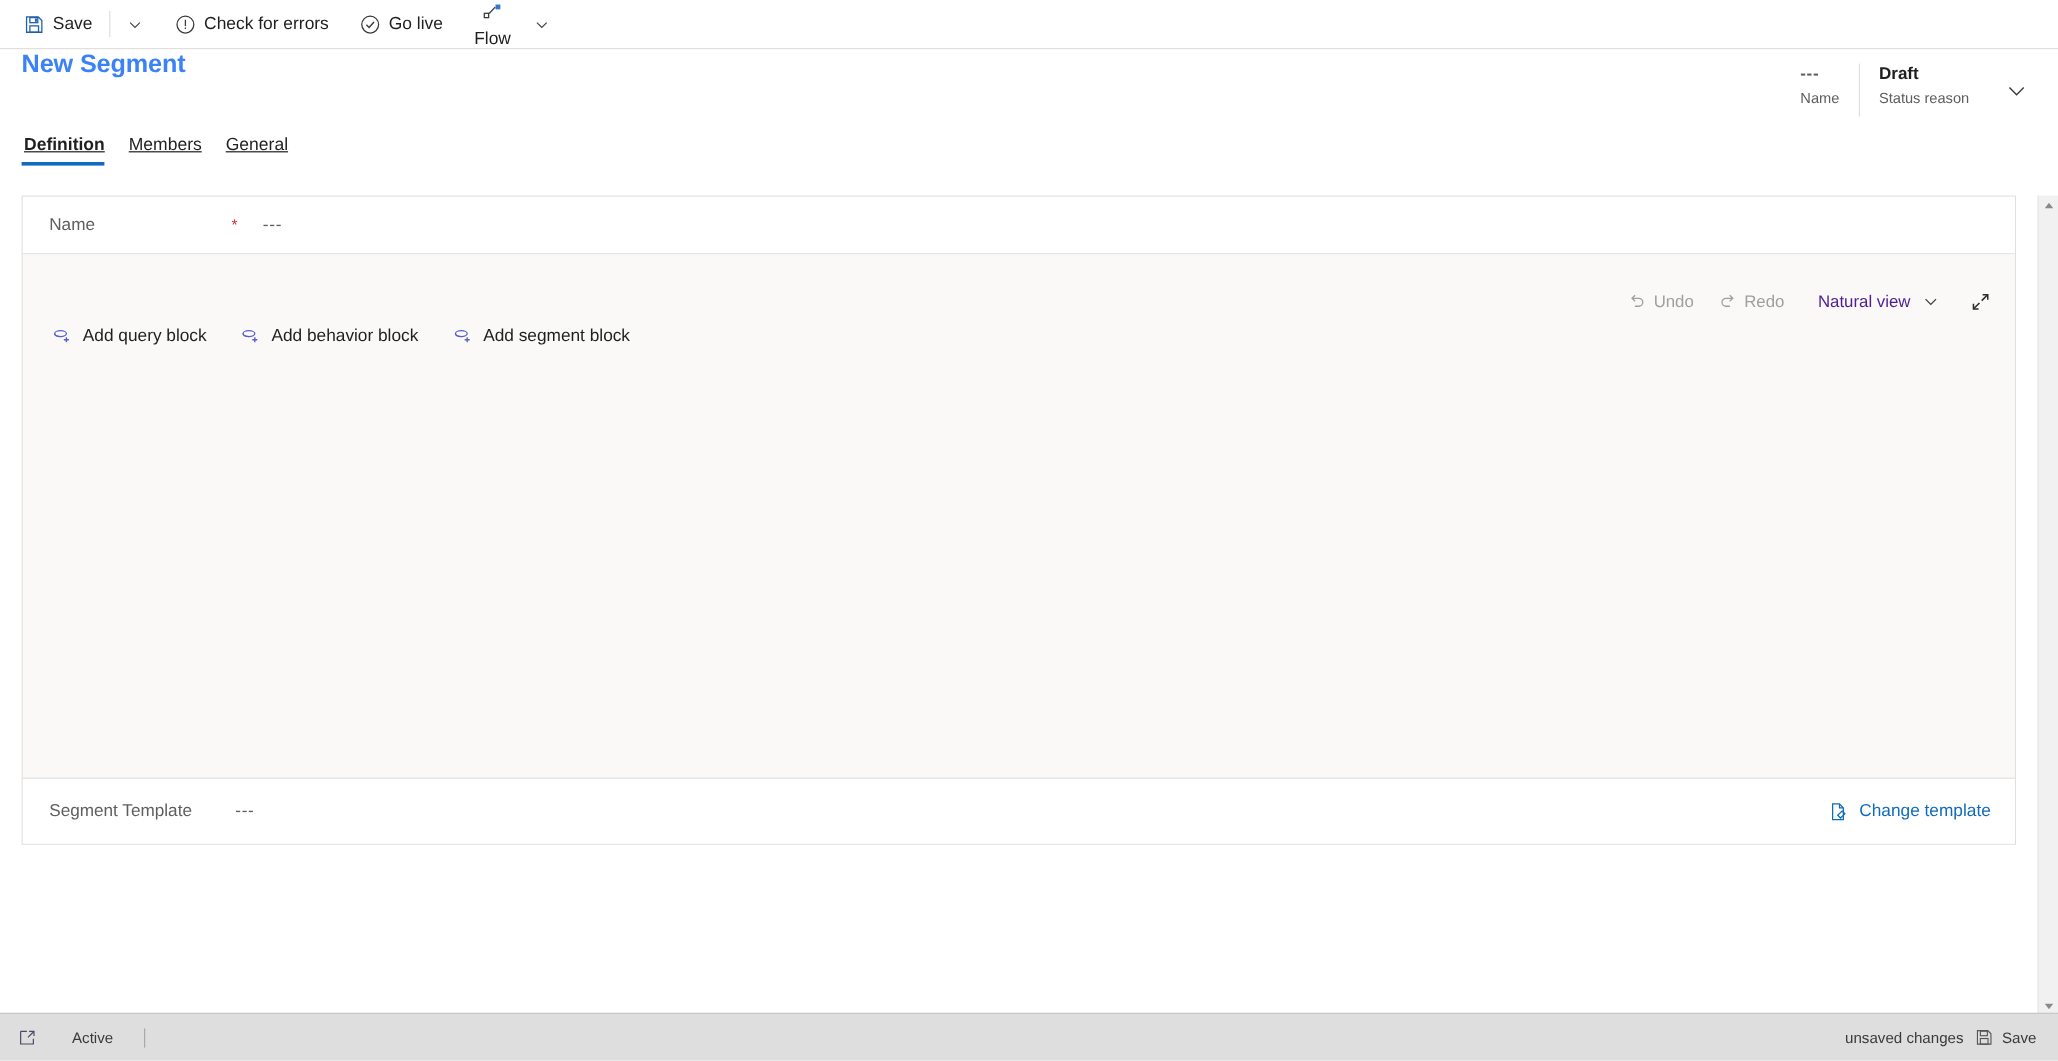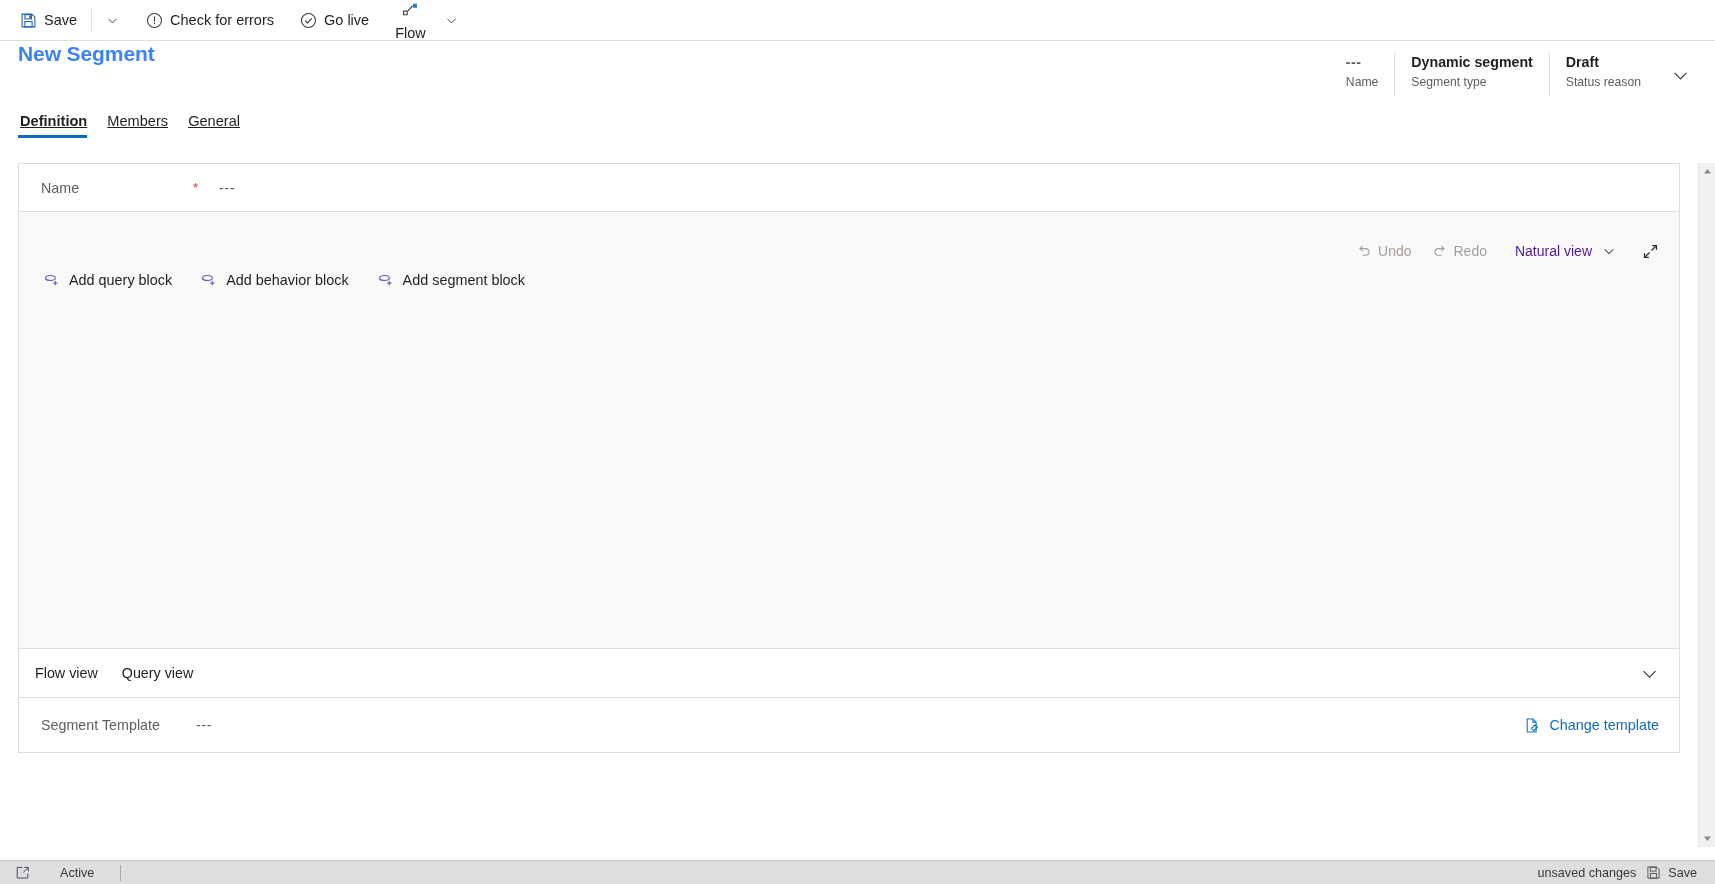--- a/index.html
+++ b/index.html
@@ -443,10 +443,6 @@
       <div class="hf-lbl">Name</div>
     </div>
 
-    <div class="hf">
-      <div class="hf-val">Dynamic segment</div>
-      <div class="hf-lbl">Segment type</div>
-    </div>
 
     <div class="hf">
       <div class="hf-val">Draft</div>

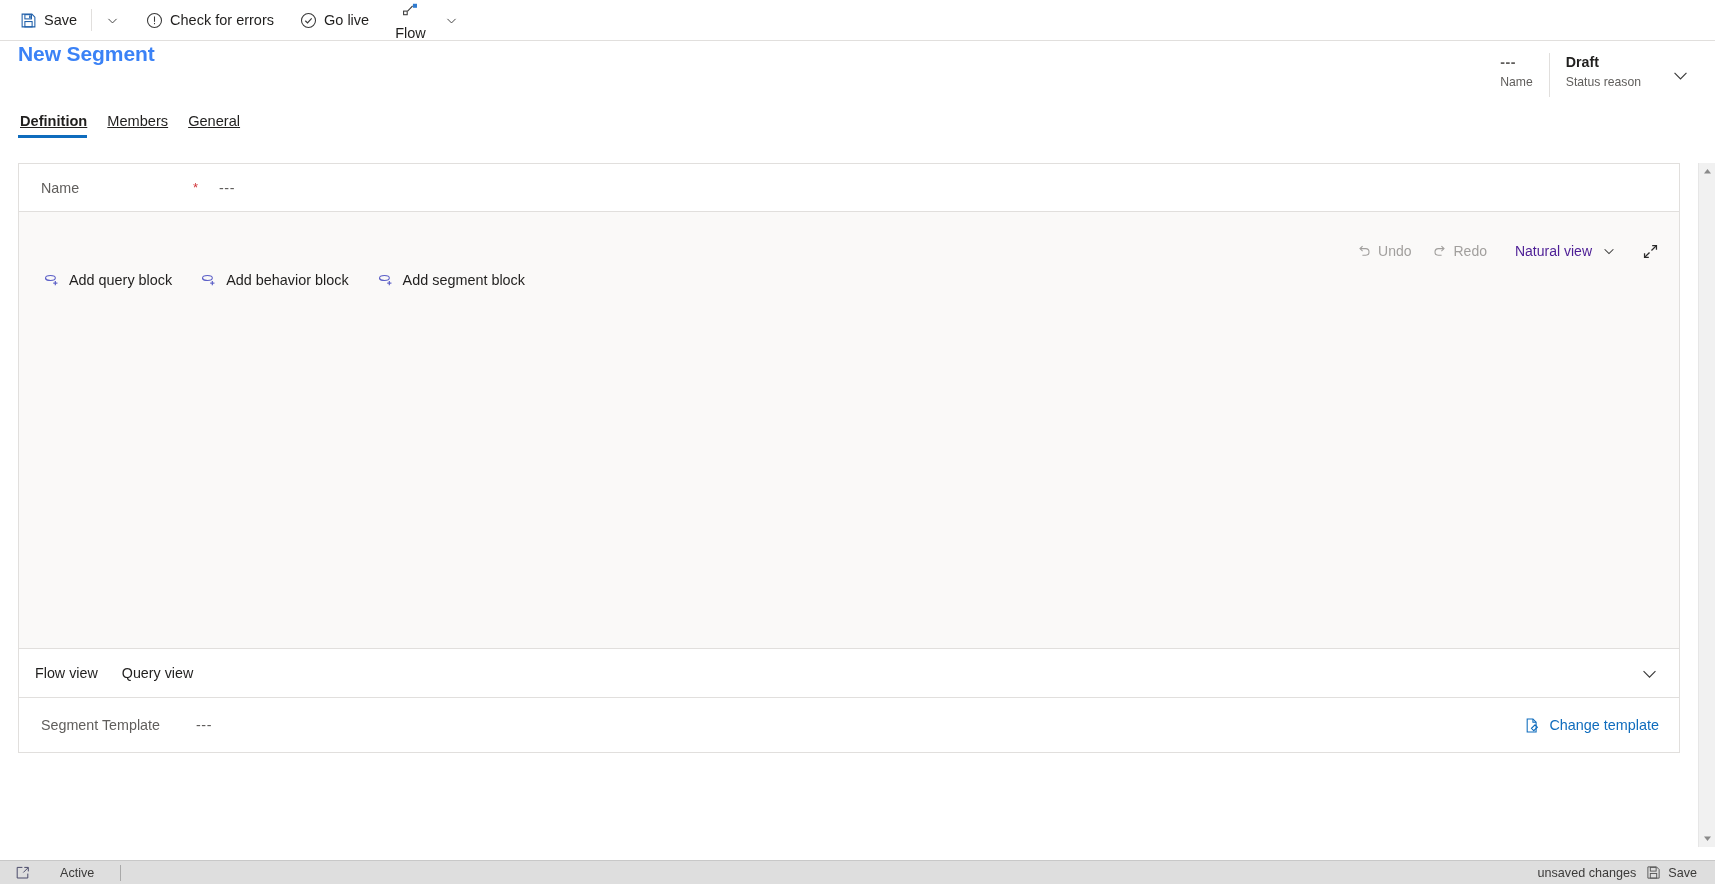--- a/index.html
+++ b/index.html
@@ -565,21 +565,6 @@
       </div>
     </div>
 
-    <div class="viewrow">
-      <div class="viewtab">
-        <span>Flow view</span>
-      </div>
-      <div class="viewtab">
-        <span>Query view</span>
-      </div>
-      <div class="view-chevron">
-        <span class="ic">
-          <svg width="17" height="17" viewBox="0 0 16 16">
-            <path d="M2.4 5.8L8 11.4l5.6-5.6" fill="none" stroke="#3a3a3a" stroke-width="1.1"></path>
-          </svg>
-        </span>
-      </div>
-    </div>
 
     <div class="templaterow">
       <div class="tpl-label">Segment Template</div>

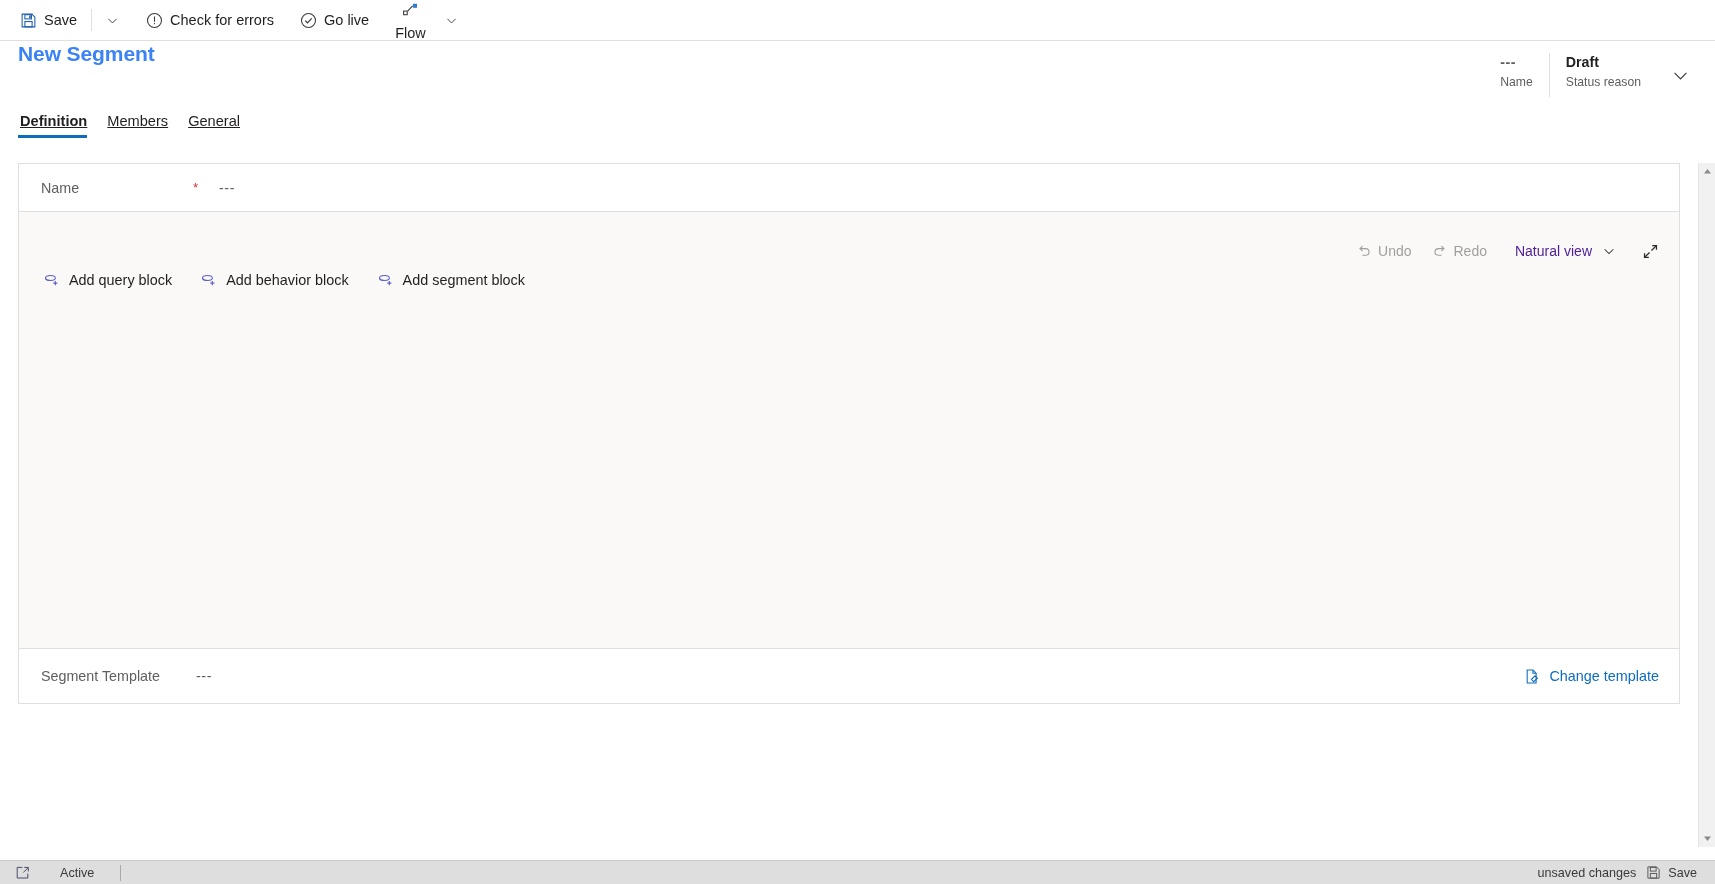--- a/index.html
+++ b/index.html
@@ -324,7 +324,7 @@
     left: 0;
     bottom: 0;
     width: 1715px;
-    height: 24px;
+    height: 40px;
     background: #dedede;
     border-top: 1px solid #c8c8c8;
     display: flex;

